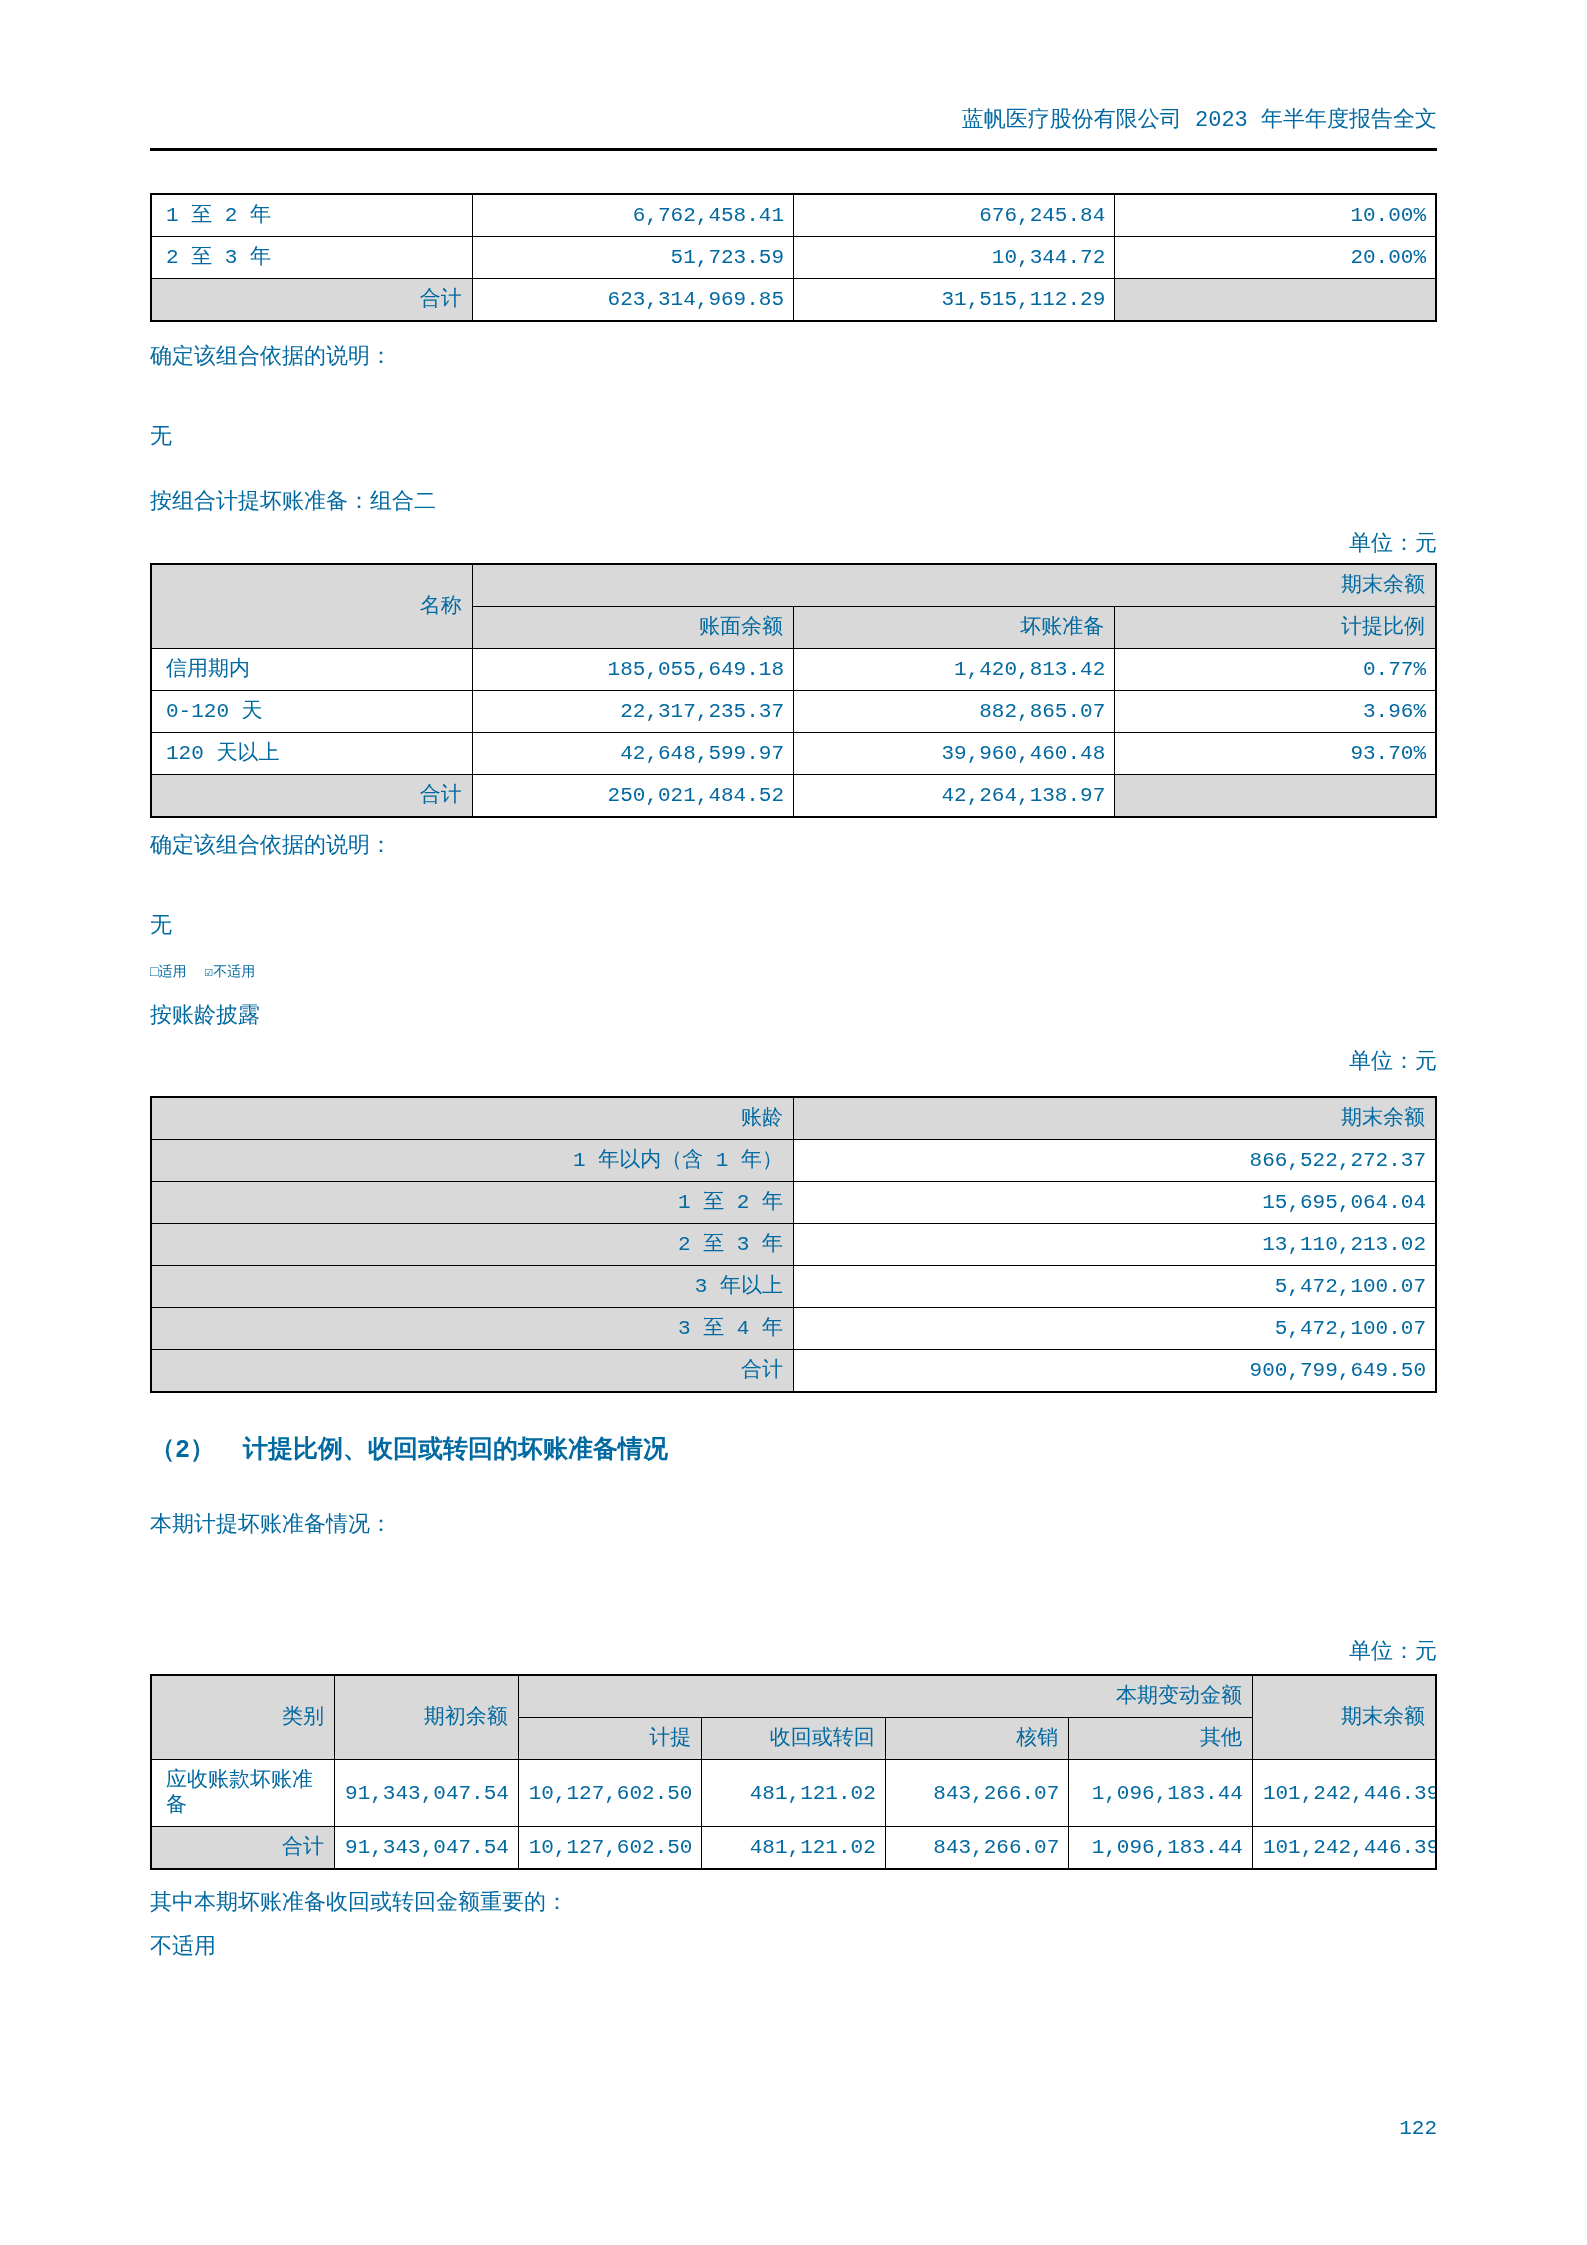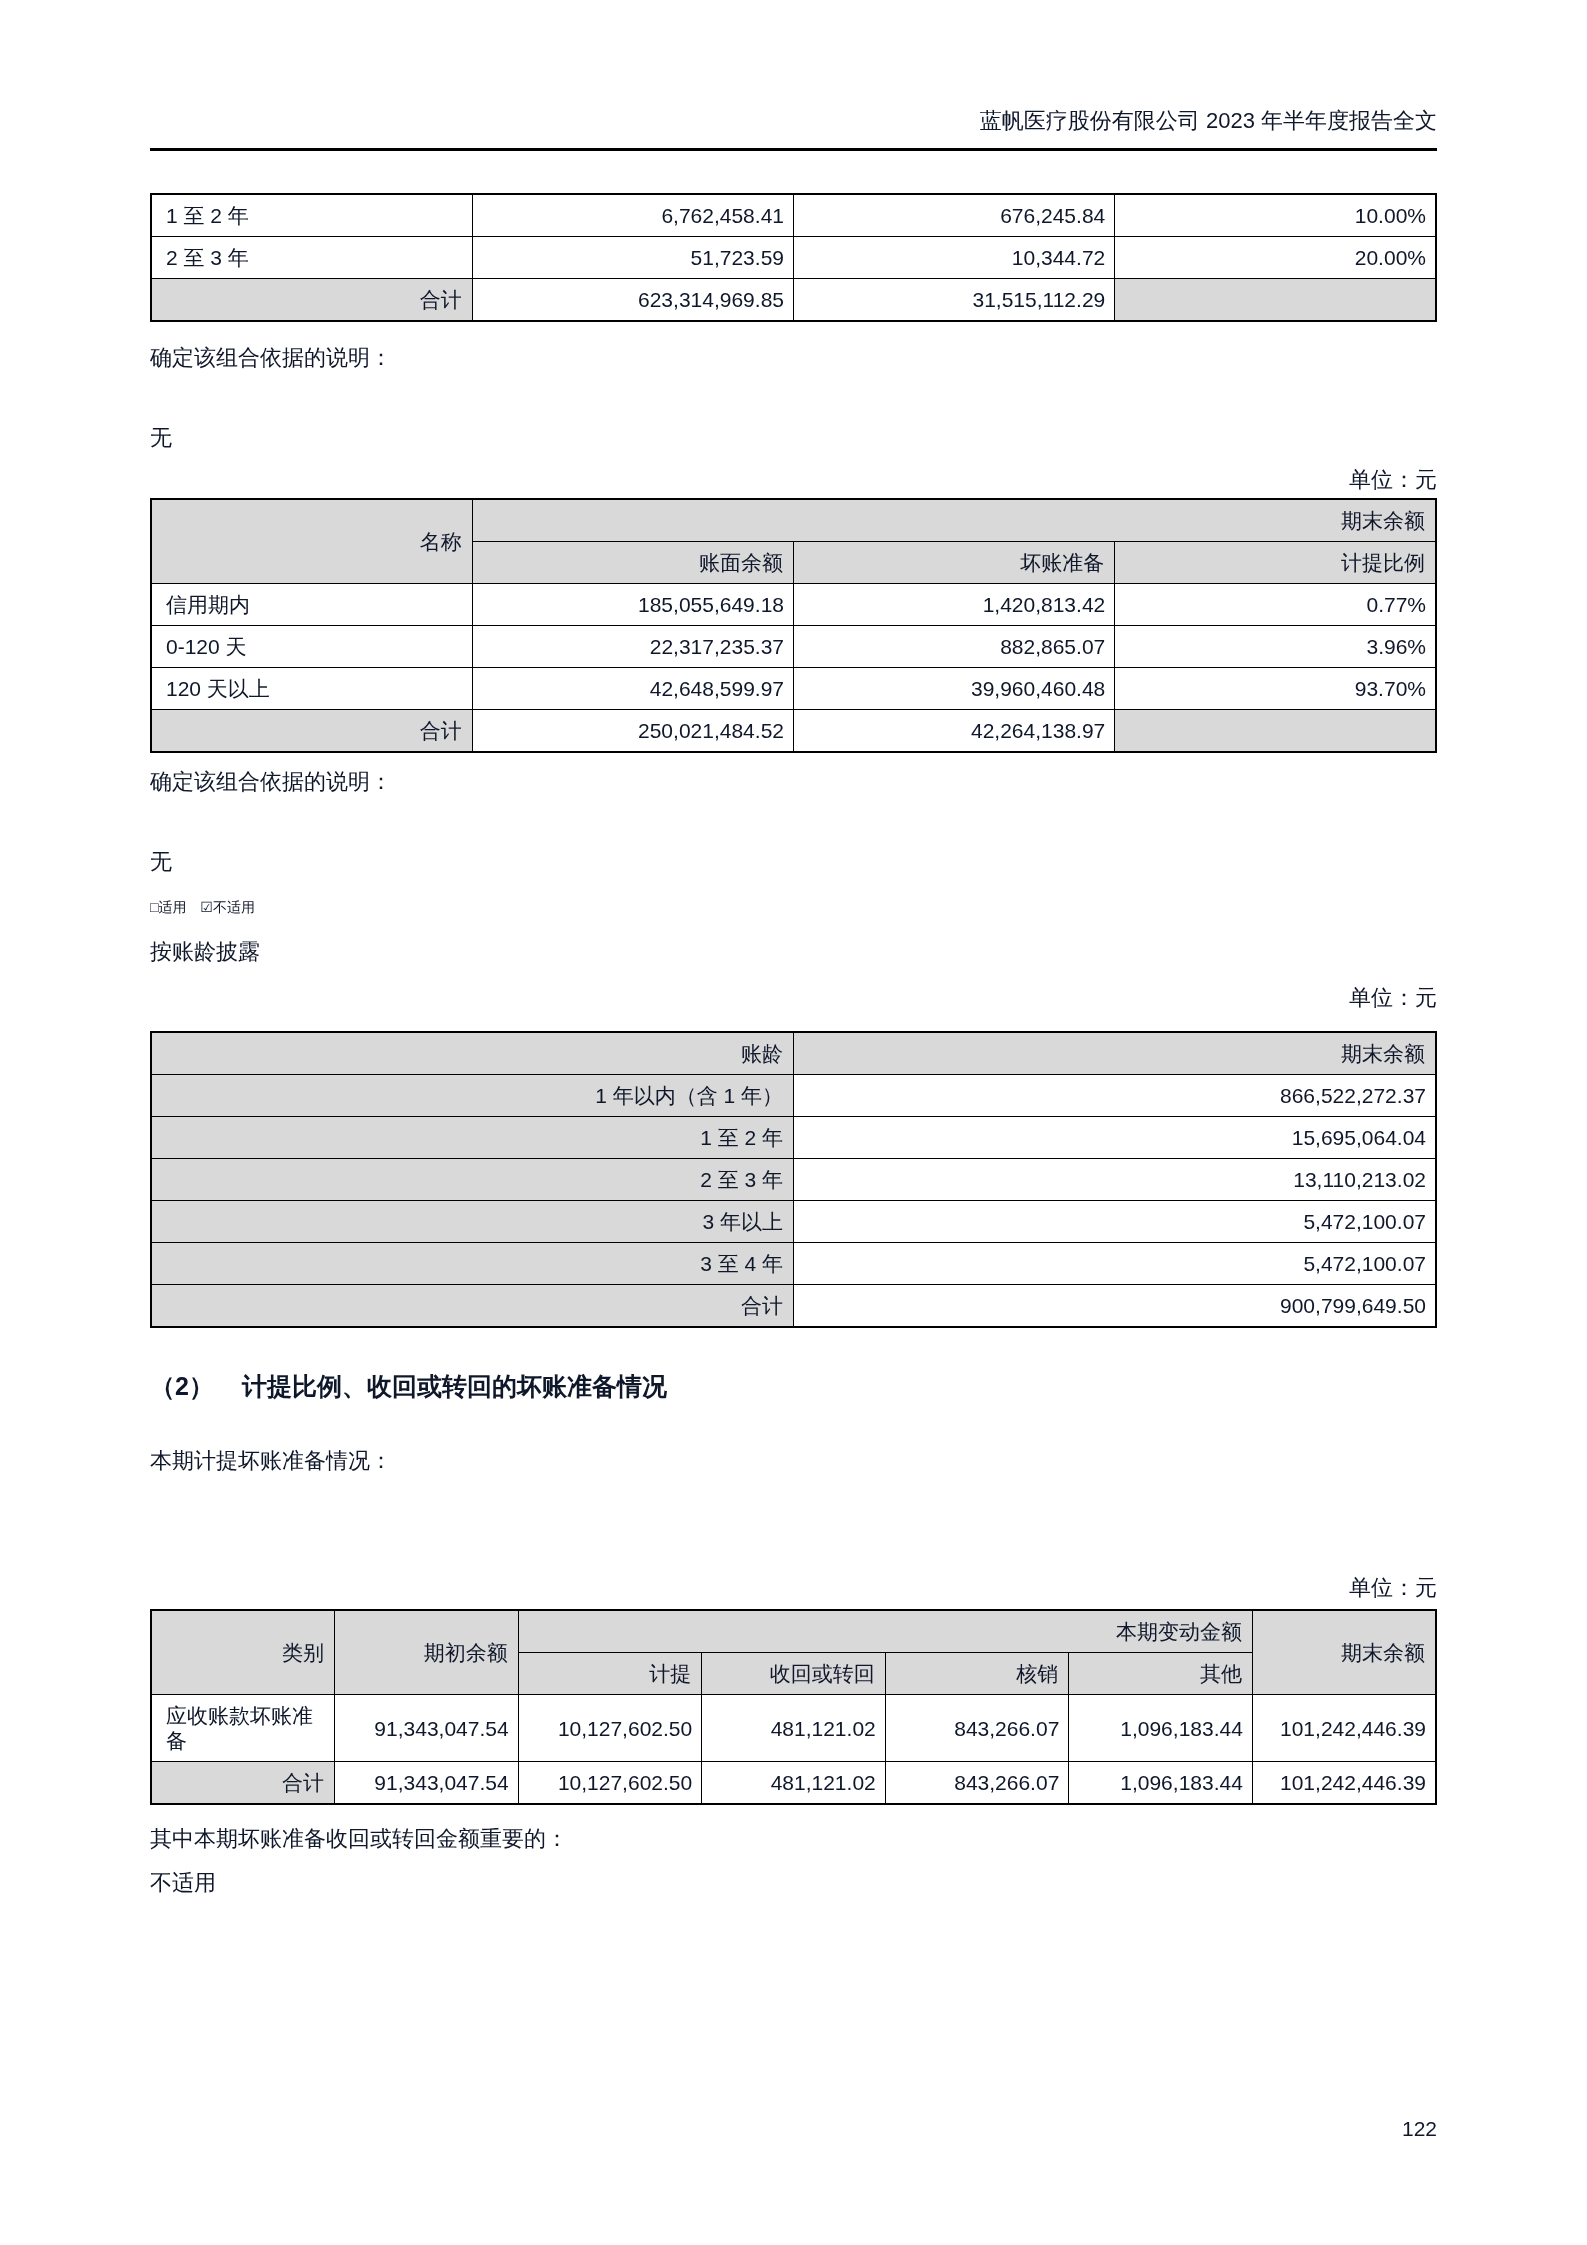--- a/index.html
+++ b/index.html
@@ -9,8 +9,8 @@
     width:1587px; height:2245px;
     margin:0 auto;
     background:#ffffff;
-    color:#0f172a;
-    font-family:Liberation Sans, sans-serif;
+    color:#0369a1;
+    font-family:Liberation Mono, monospace;
     padding:0 150px;
     overflow:hidden;
   }

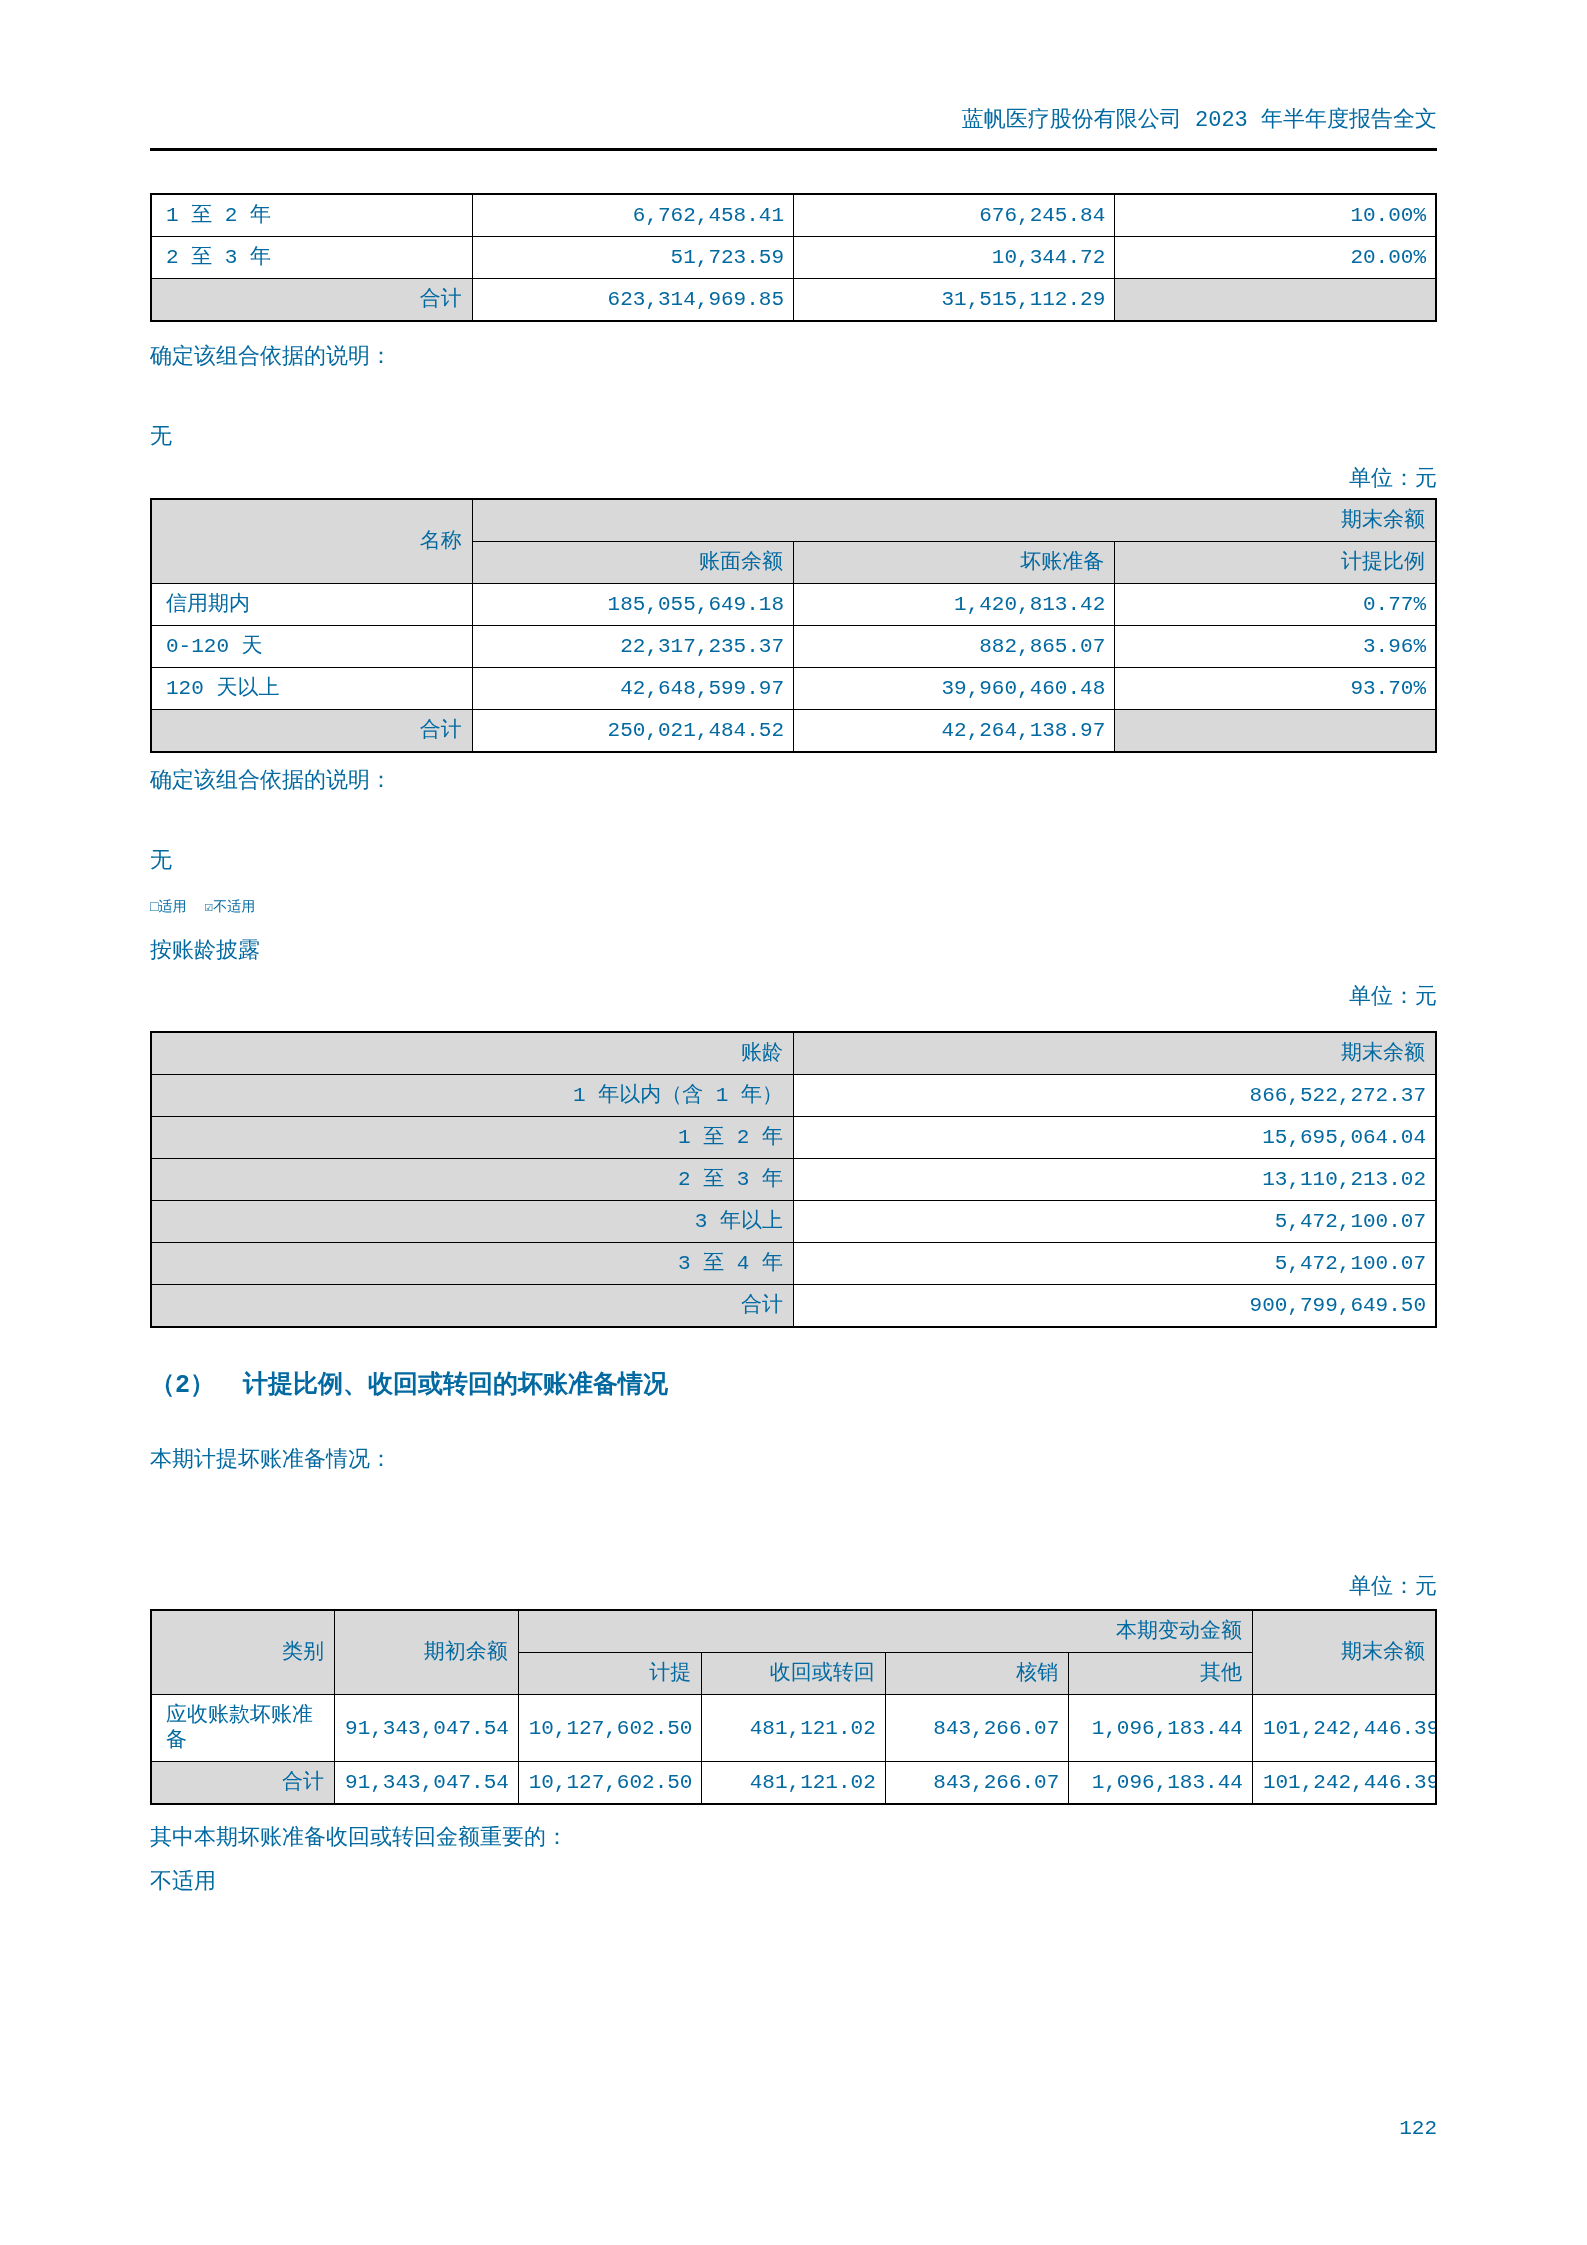--- a/index.html
+++ b/index.html
@@ -114,6 +114,7 @@
   <div class="para note-label">确定该组合依据的说明：</div>
   <div class="para note-value">无</div>
 
+  <div class="para combo2-title">按组合计提坏账准备：组合二</div>
   <div class="unit-line unit-1">单位：元</div>
 
   <table class="t-combo2">

